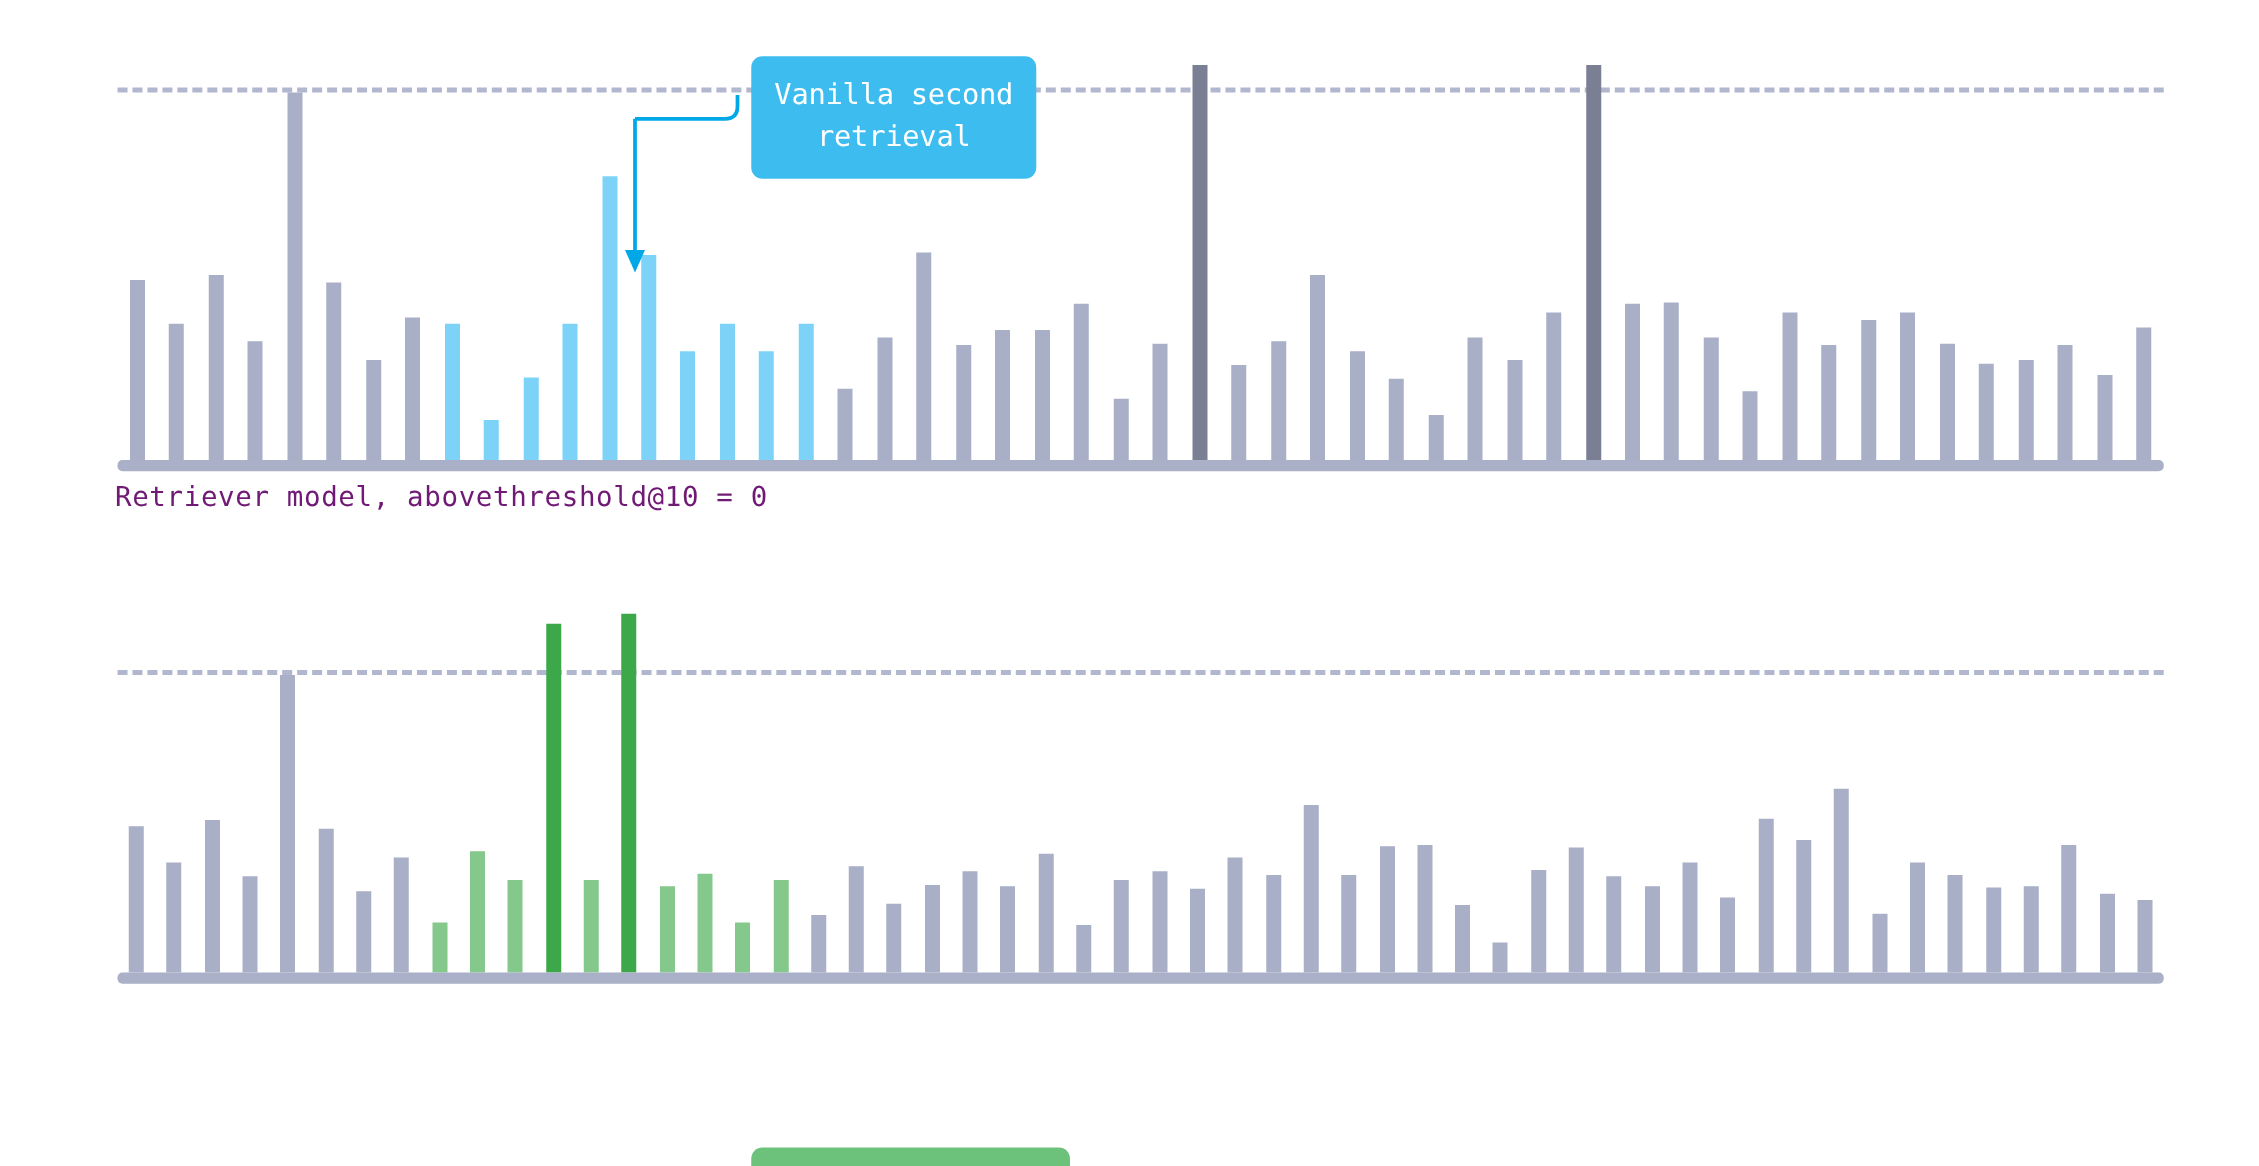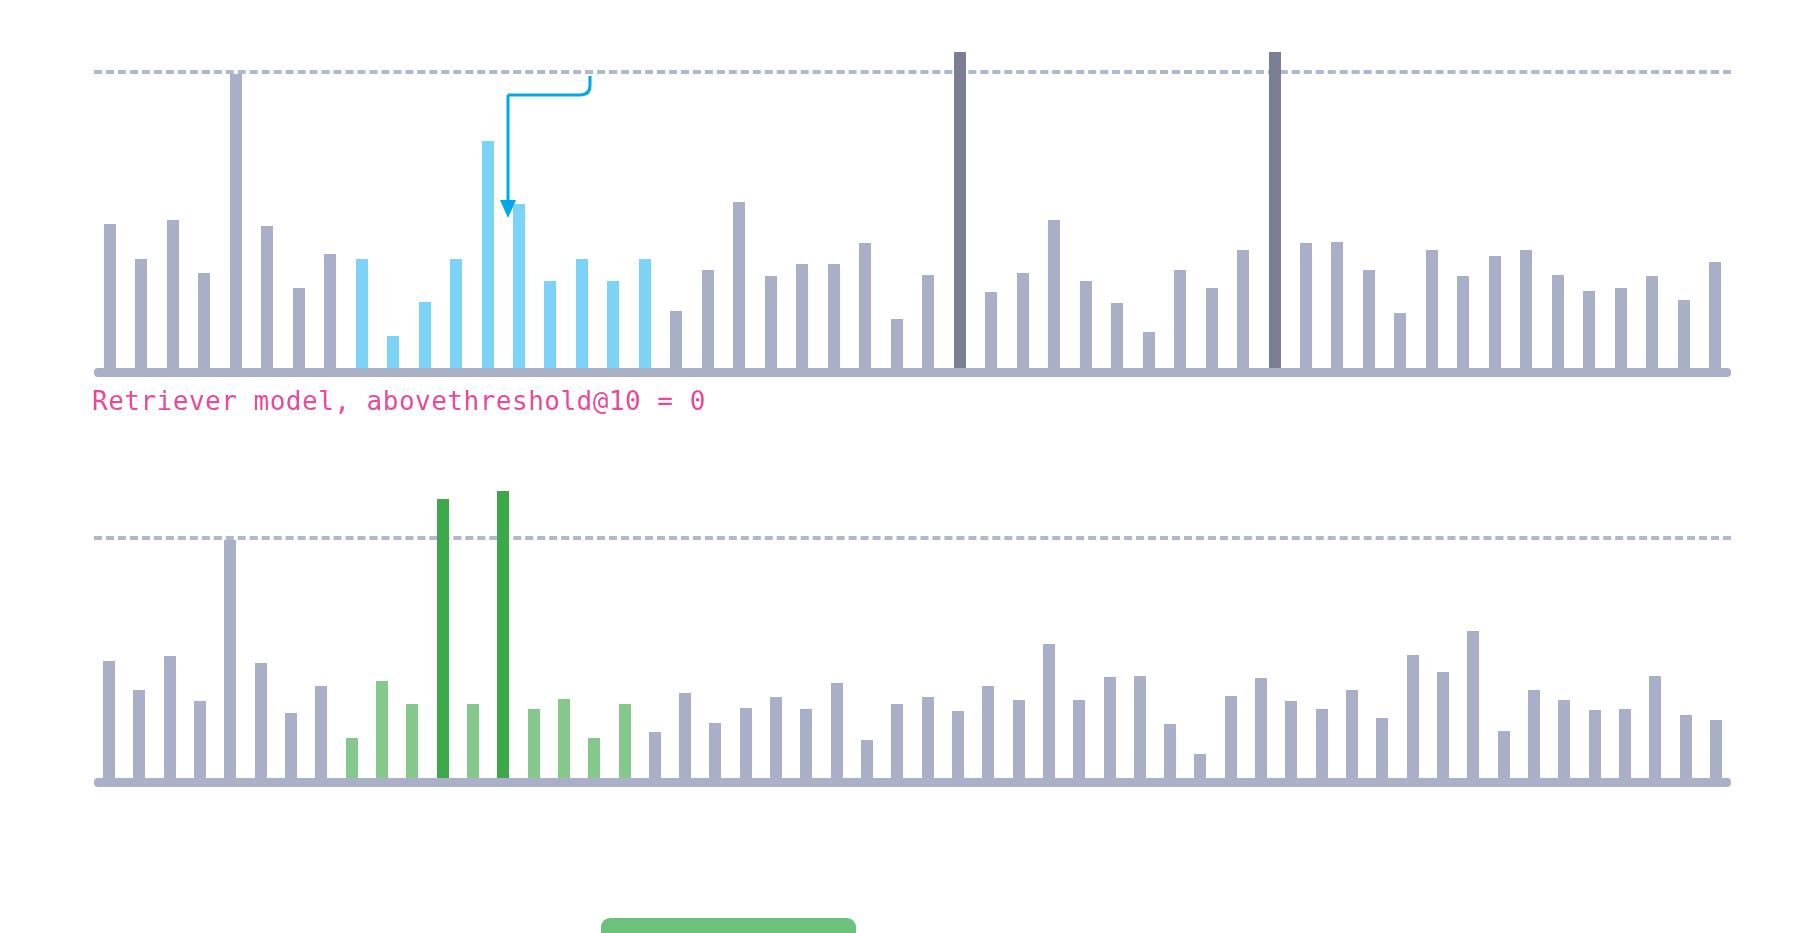--- a/index.html
+++ b/index.html
@@ -184,6 +184,8 @@
       </svg>
     </div>
 
+    <div class="callout" id="callout-top">Vanilla second
+retrieval</div>
 
     <div class="caption" id="caption-top">Retriever model, abovethreshold@10 = 0</div>
   </div>

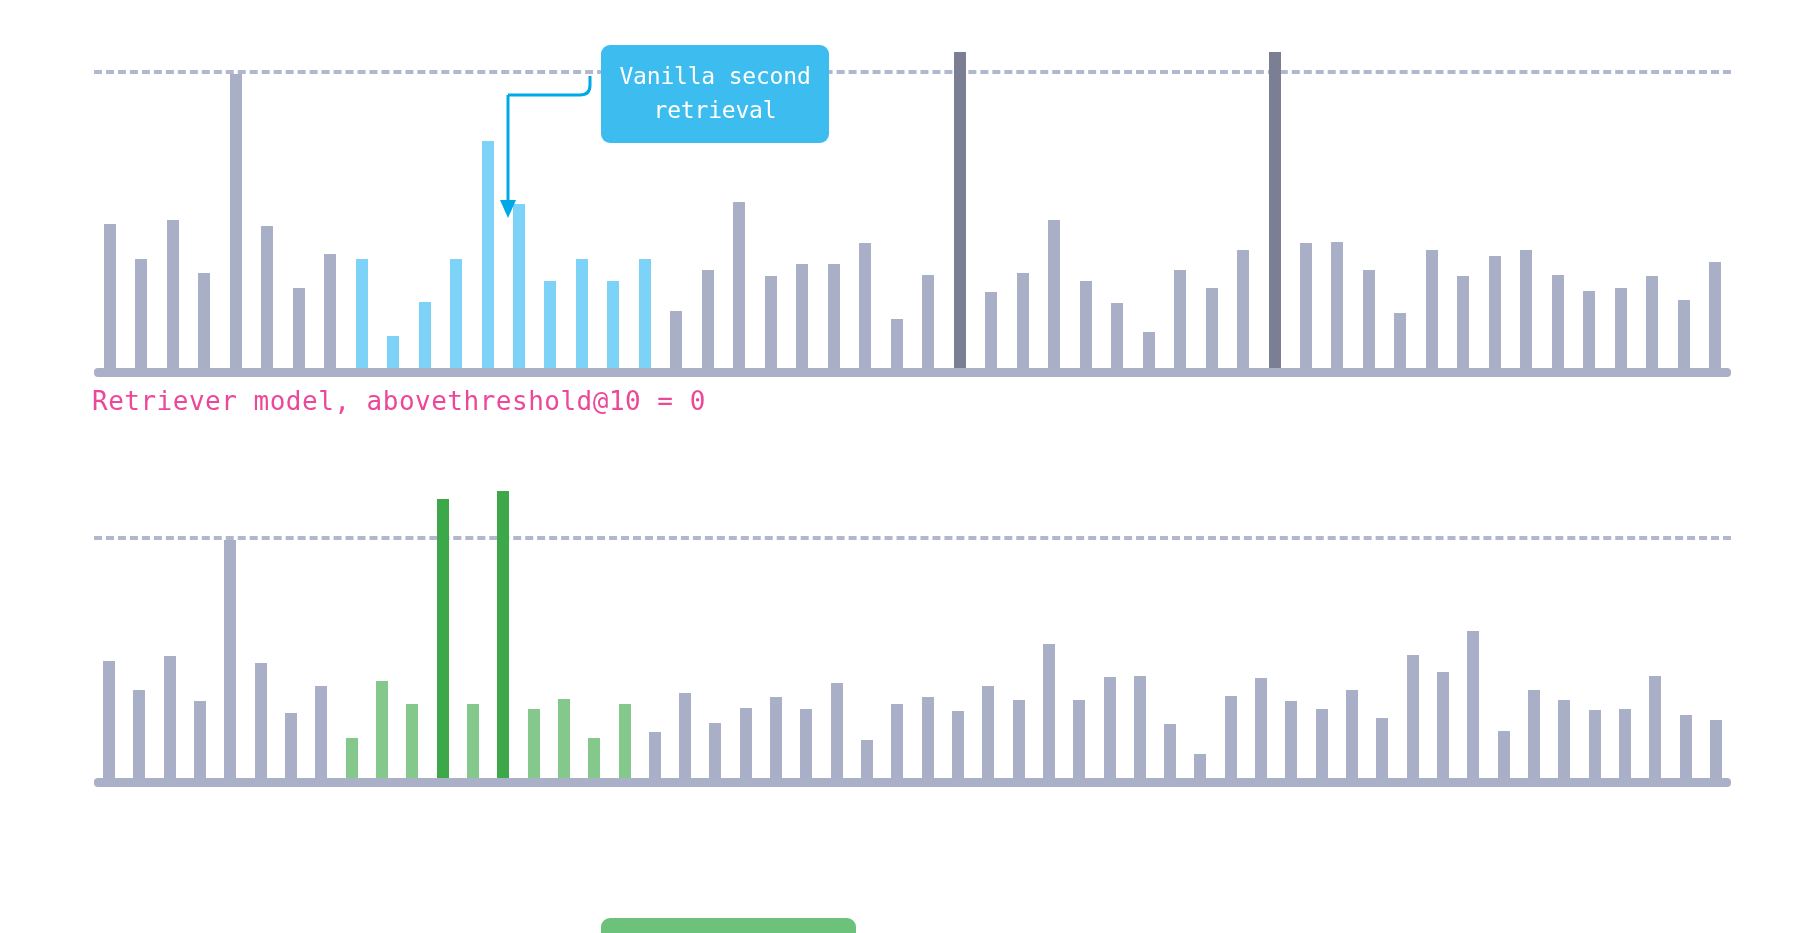--- a/index.html
+++ b/index.html
@@ -103,9 +103,9 @@
     position: absolute;
     left: 92px;
     font-family: "DejaVu Sans Mono", monospace;
-    font-size: 26px;
+    font-size: 22px;
     letter-spacing: 0.5px;
-    color: #ec4899;
+    color: #701a75;
     white-space: pre;
   }
   #caption-top { top: 386px; }

